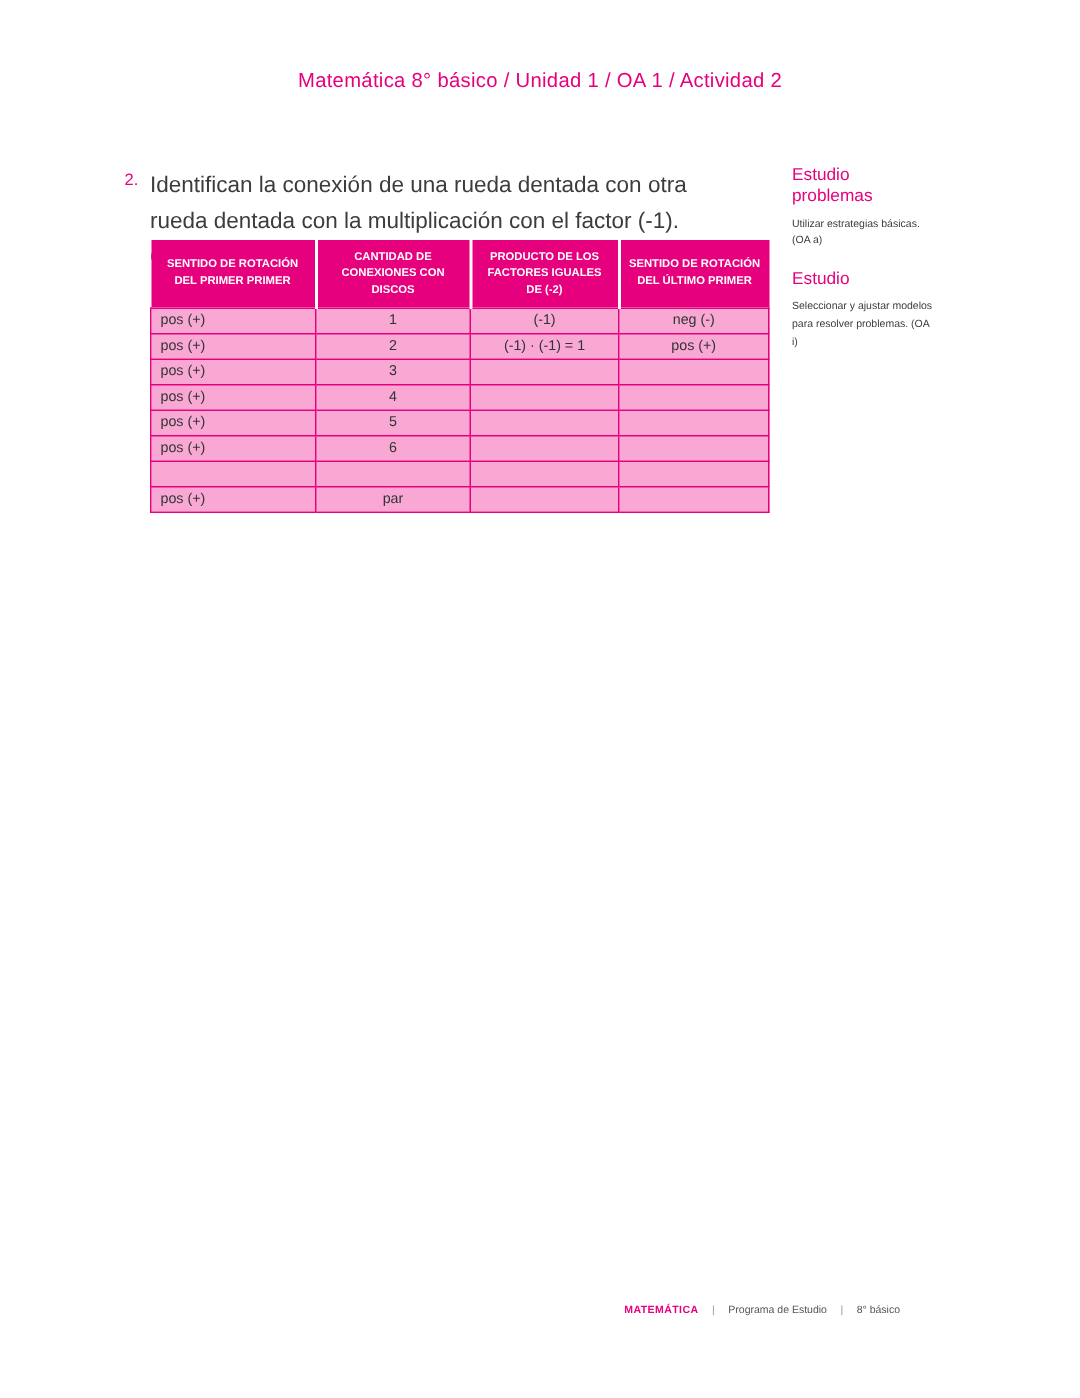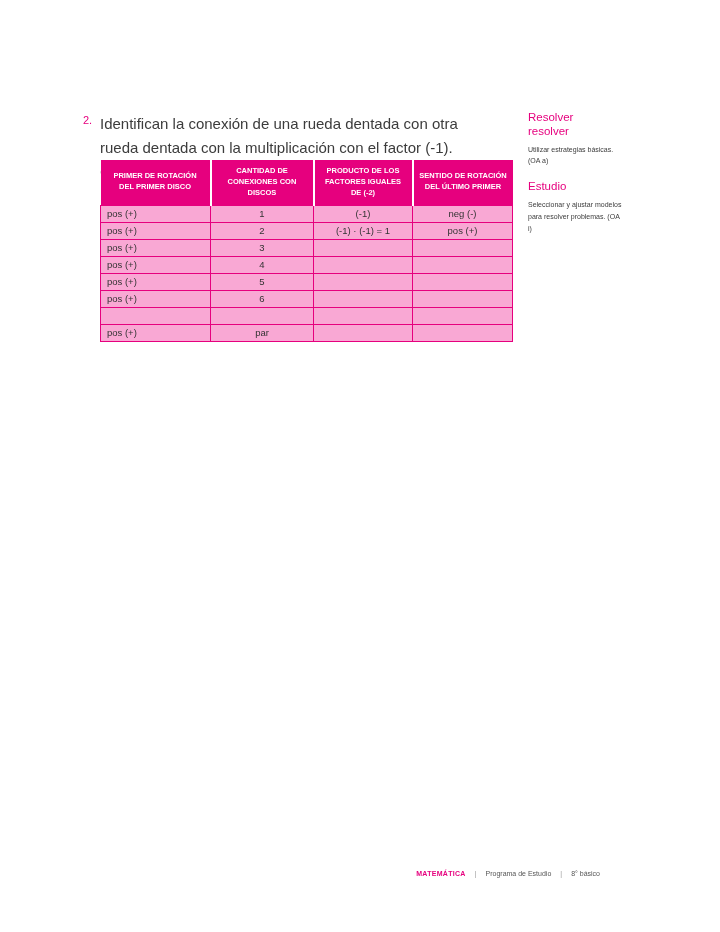--- a/index.html
+++ b/index.html
@@ -108,6 +108,7 @@
 
 <div class="page">
 
+  <div class="title">Matemática 8° básico / Unidad 1 / OA 1 / Actividad 2</div>
 
   <div class="activity">
     <div class="activity-number">2.</div>

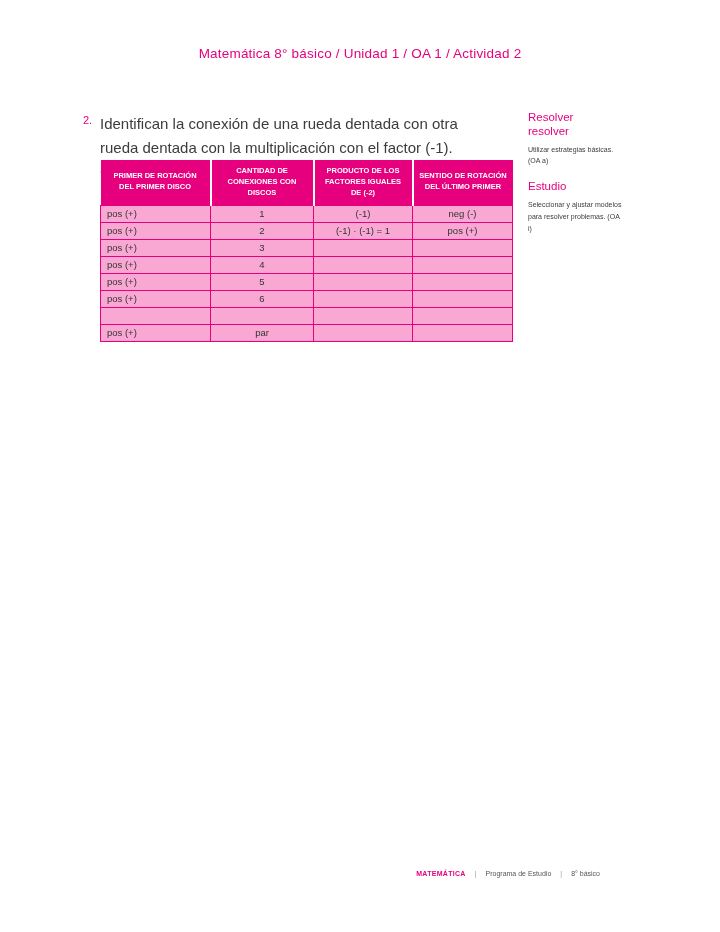--- a/index.html
+++ b/index.html
@@ -185,7 +185,7 @@
   </div>
 
   <aside class="sidebar">
-    <div class="sidebar-heading">Resolver resolver</div>
+    <div class="sidebar-heading">Estudio problemas</div>
     <p class="sidebar-body">Utilizar estrategias básicas. (OA a)</p>
     <div class="sidebar-heading">Estudio</div>
     <p class="sidebar-body">Seleccionar y ajustar modelos para resolver problemas. (OA i)</p>

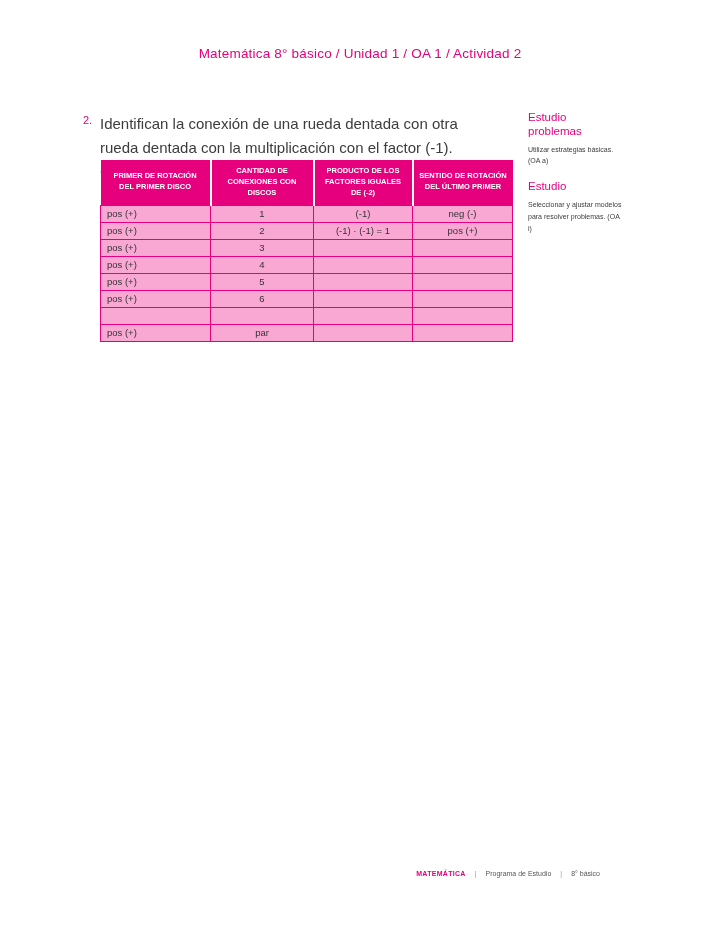--- a/index.html
+++ b/index.html
@@ -125,7 +125,7 @@
       </colgroup>
       <thead>
         <tr>
-          <th>PRIMER DE ROTACIÓN DEL PRIMER DISCO</th>
+          <th>SENTIDO DE ROTACIÓN DEL PRIMER PRIMER</th>
           <th>CANTIDAD DE CONEXIONES CON DISCOS</th>
           <th>PRODUCTO DE LOS FACTORES IGUALES DE (-2)</th>
           <th>SENTIDO DE ROTACIÓN DEL ÚLTIMO PRIMER</th>

